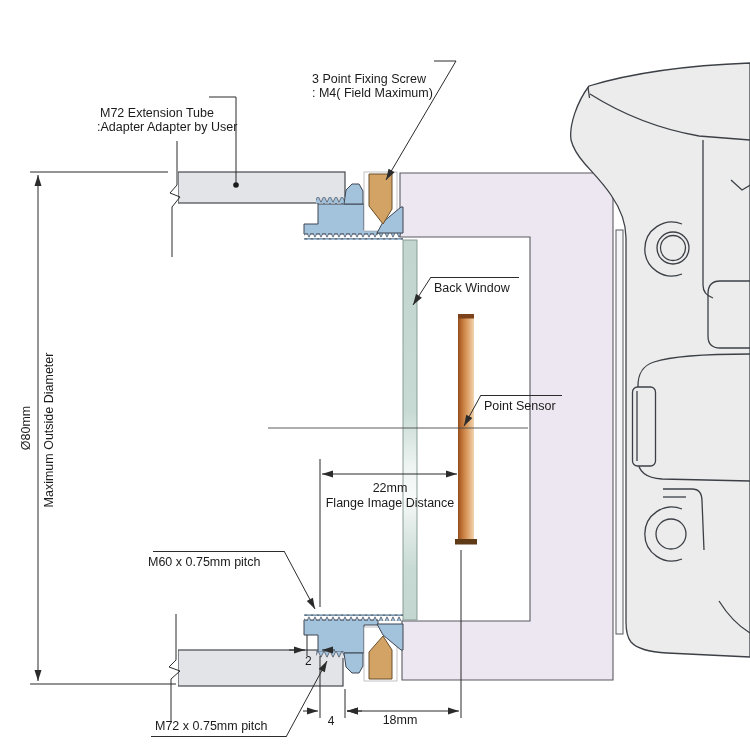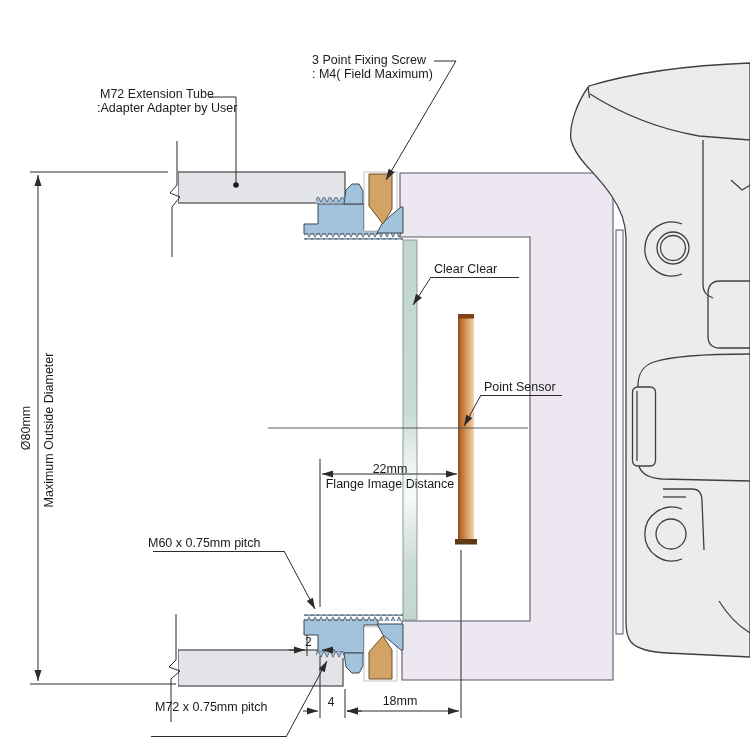--- a/index.html
+++ b/index.html
@@ -7,7 +7,7 @@
          font-family:"Liberation Sans", sans-serif;}
   .stage svg{position:absolute;left:0;top:0;}
   .labels{position:absolute;left:0;top:0;width:750px;height:754px;pointer-events:none;}
-  .lbl{position:absolute;white-space:nowrap;font-size:12.5px;color:#1b1b1b;line-height:14px;}
+  .lbl{position:absolute;white-space:nowrap;font-size:12.5px;color:#1b1b1b;line-height:14px;margin-top:19px;}
   .lbl.center{transform:translateX(-50%);}
   .vlabel{position:absolute;white-space:nowrap;font-size:12.5px;color:#1b1b1b;
           transform:translate(-50%,-50%) rotate(-90deg);}

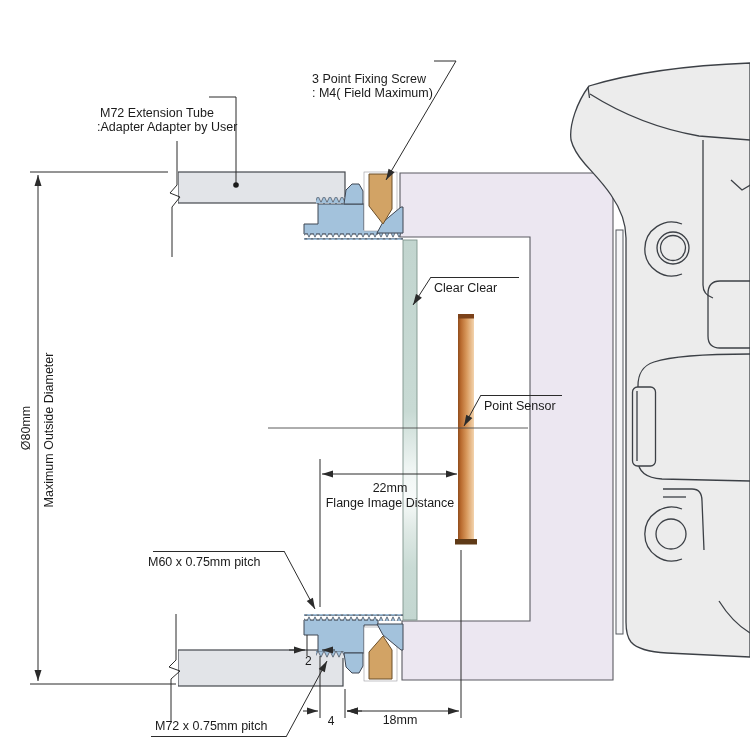--- a/index.html
+++ b/index.html
@@ -157,7 +157,7 @@
   <div class="lbl" style="left:312px;top:53px">3 Point Fixing Screw</div>
   <div class="lbl" style="left:312px;top:67px">: M4( Field Maximum)</div>
 
-  <div class="lbl" style="left:434px;top:262px">Clear Clear</div>
+  <div class="lbl" style="left:434px;top:262px">Back Window</div>
   <div class="lbl" style="left:484px;top:380px">Point Sensor</div>
 
   <div class="lbl" style="left:148px;top:536px">M60 x 0.75mm pitch</div>

